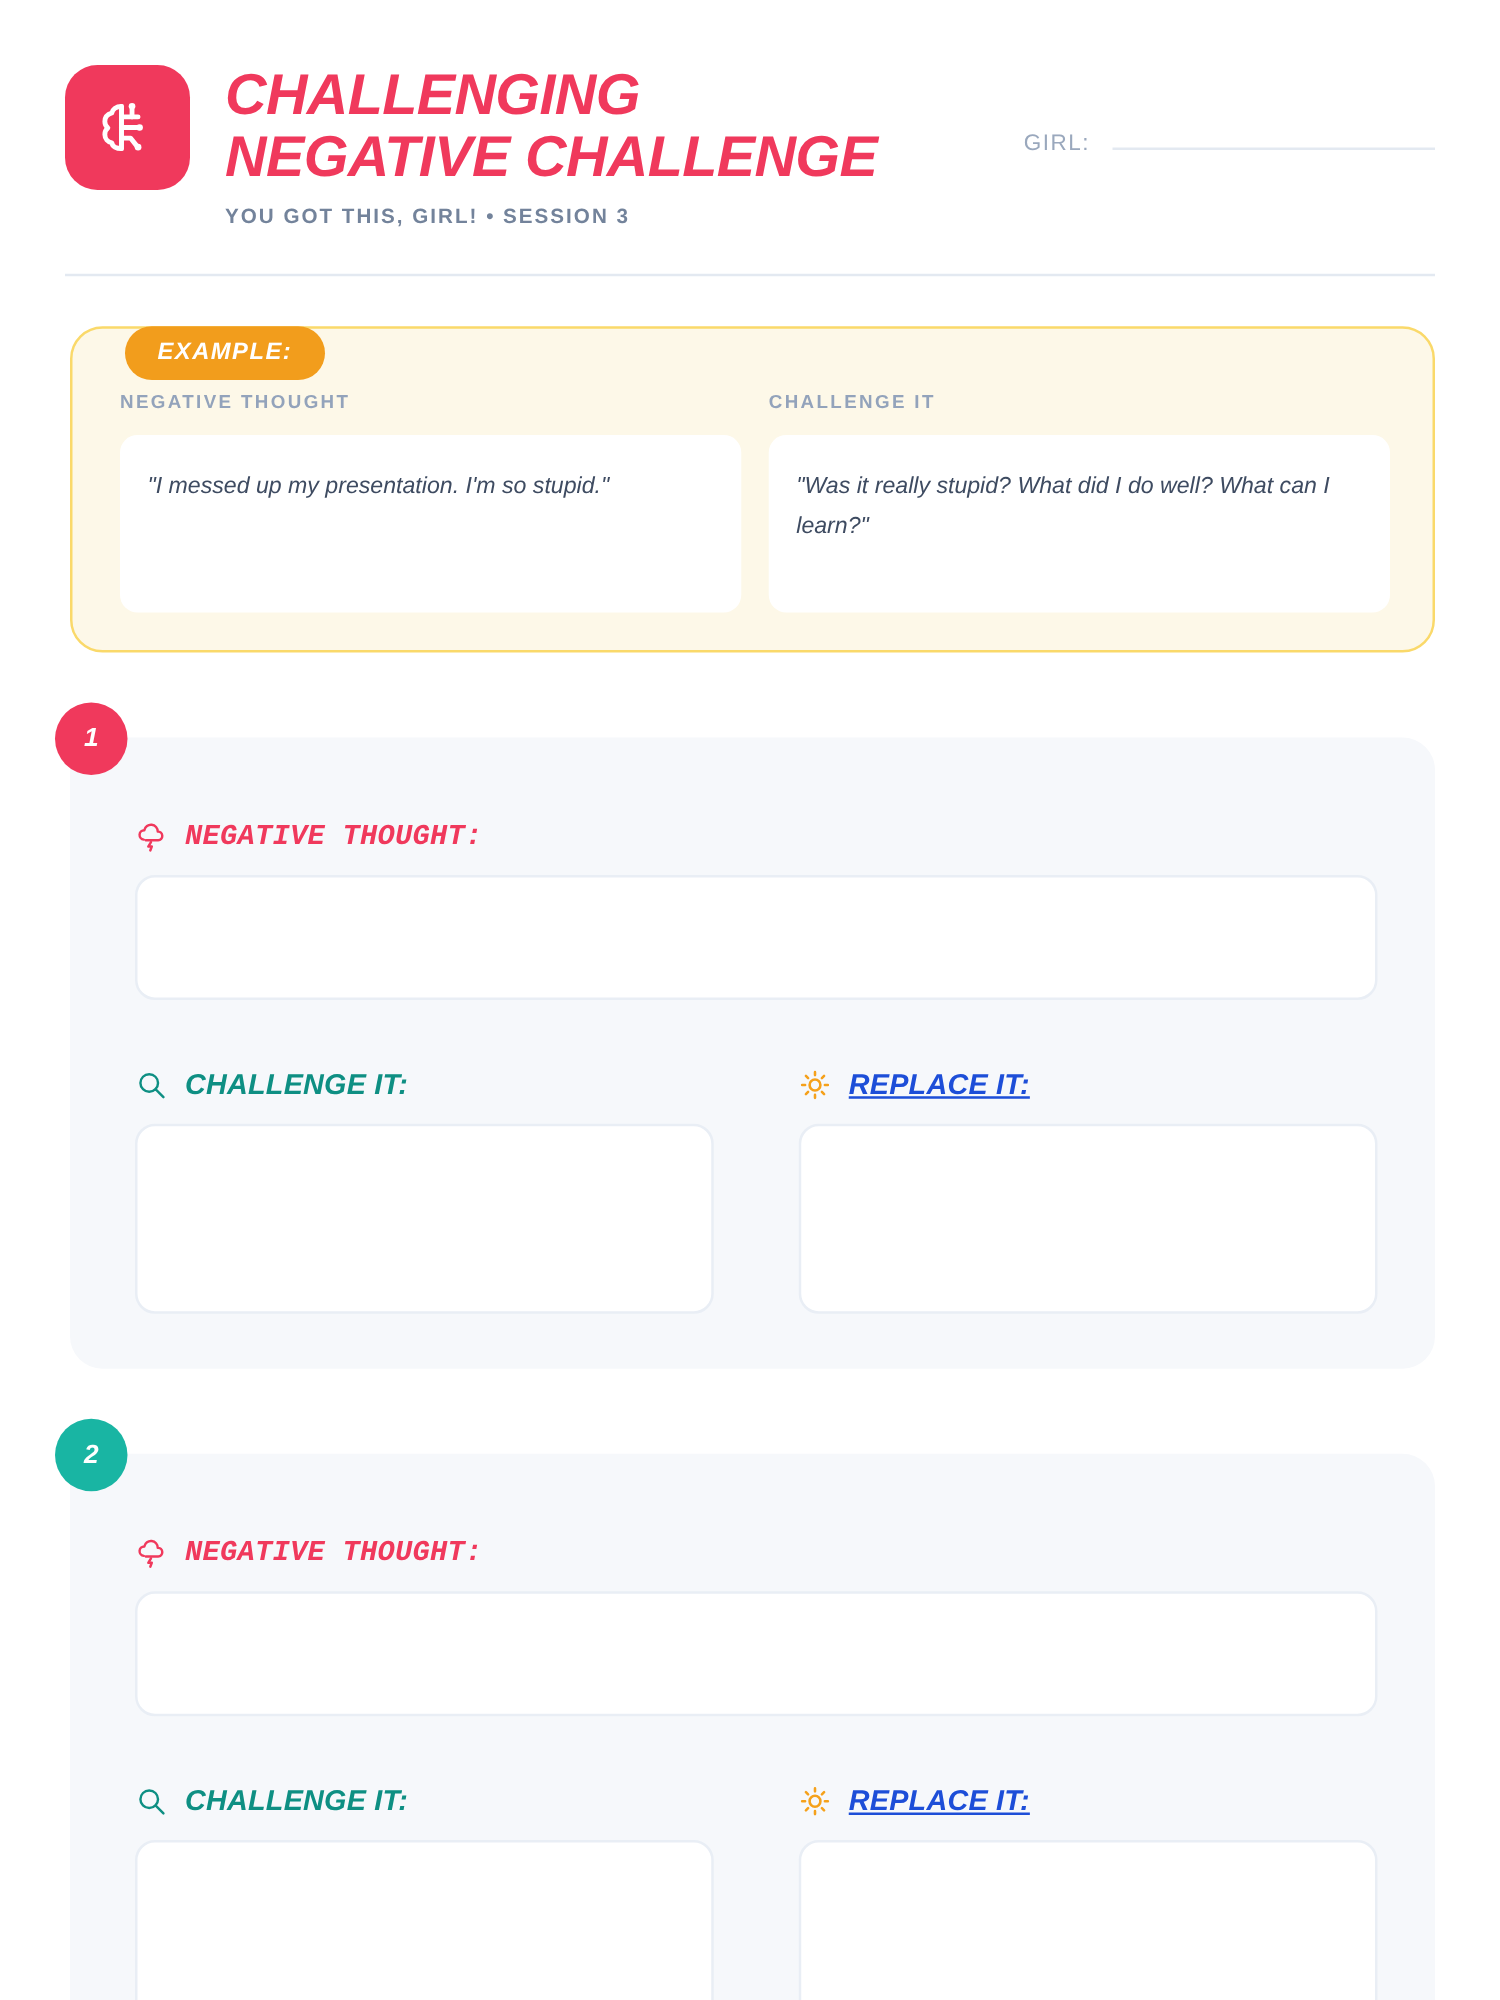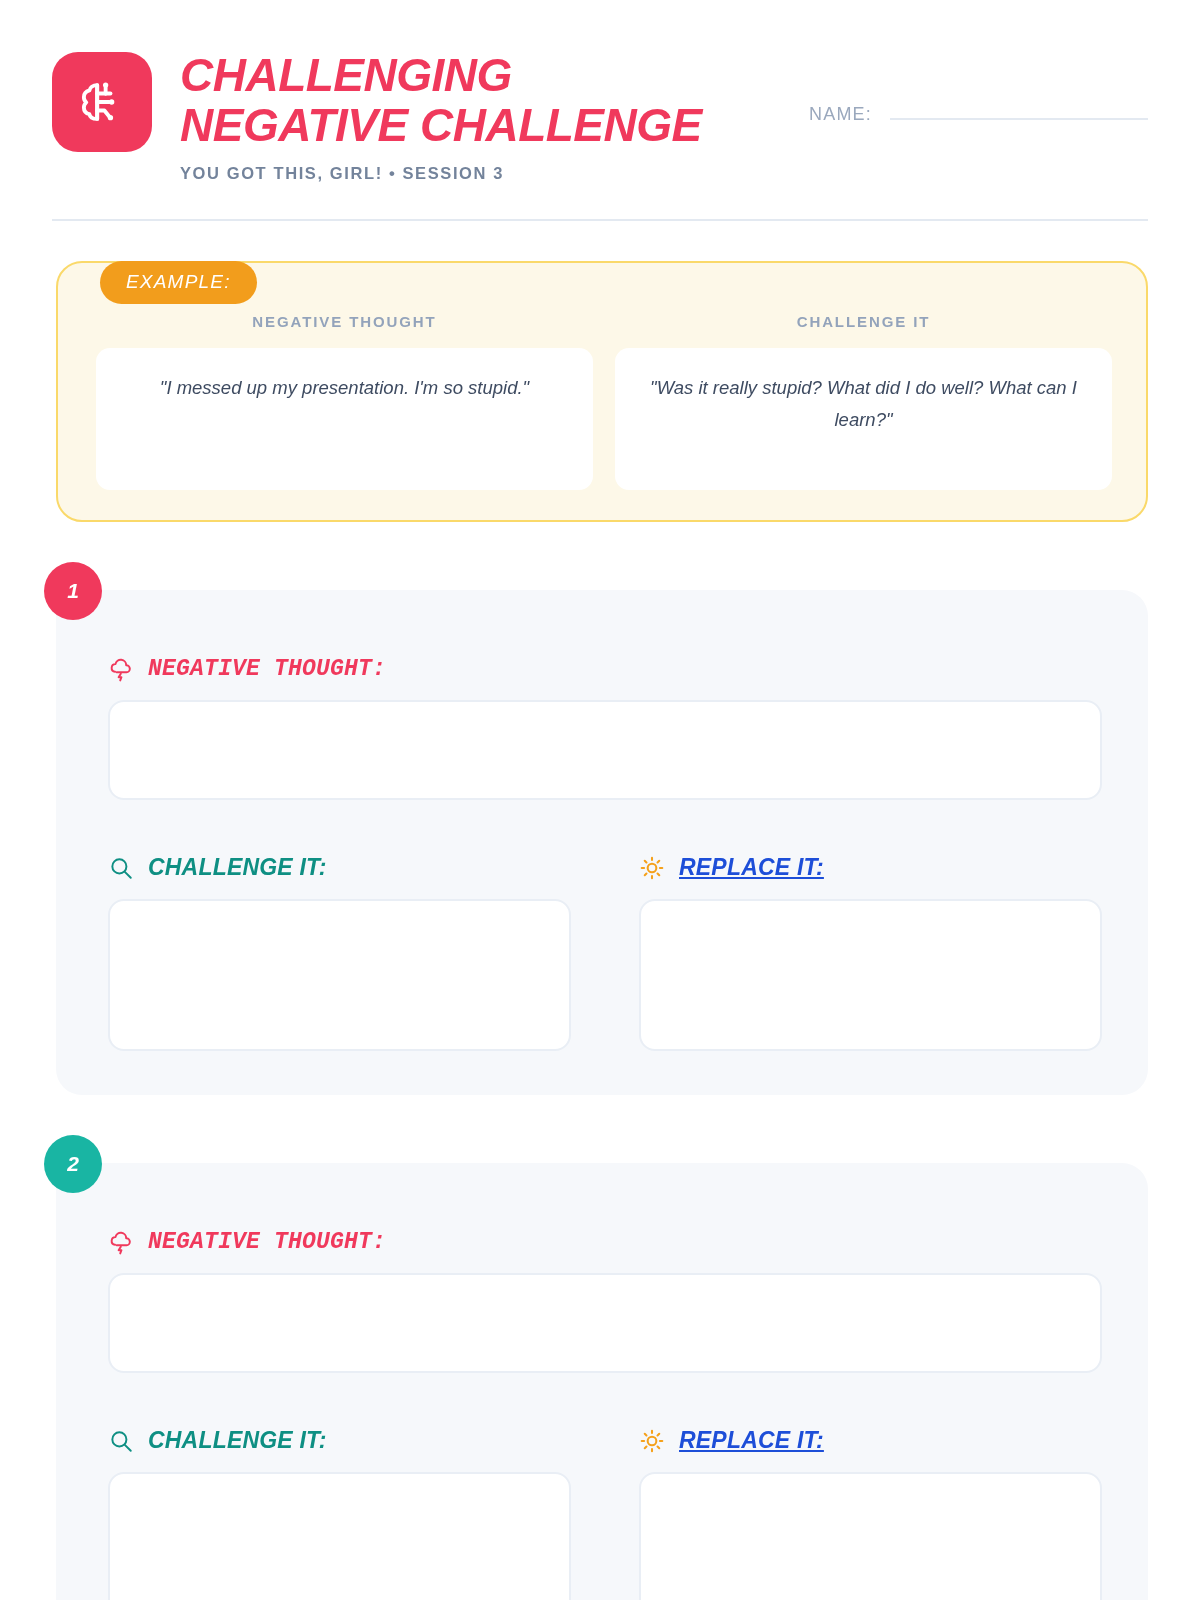--- a/index.html
+++ b/index.html
@@ -237,7 +237,7 @@
     </div>
 
     <div class="name-area">
-      <span class="name-label">NAME:</span>
+      <span class="name-label">GIRL:</span>
       <span class="name-line"></span>
     </div>
   </div>

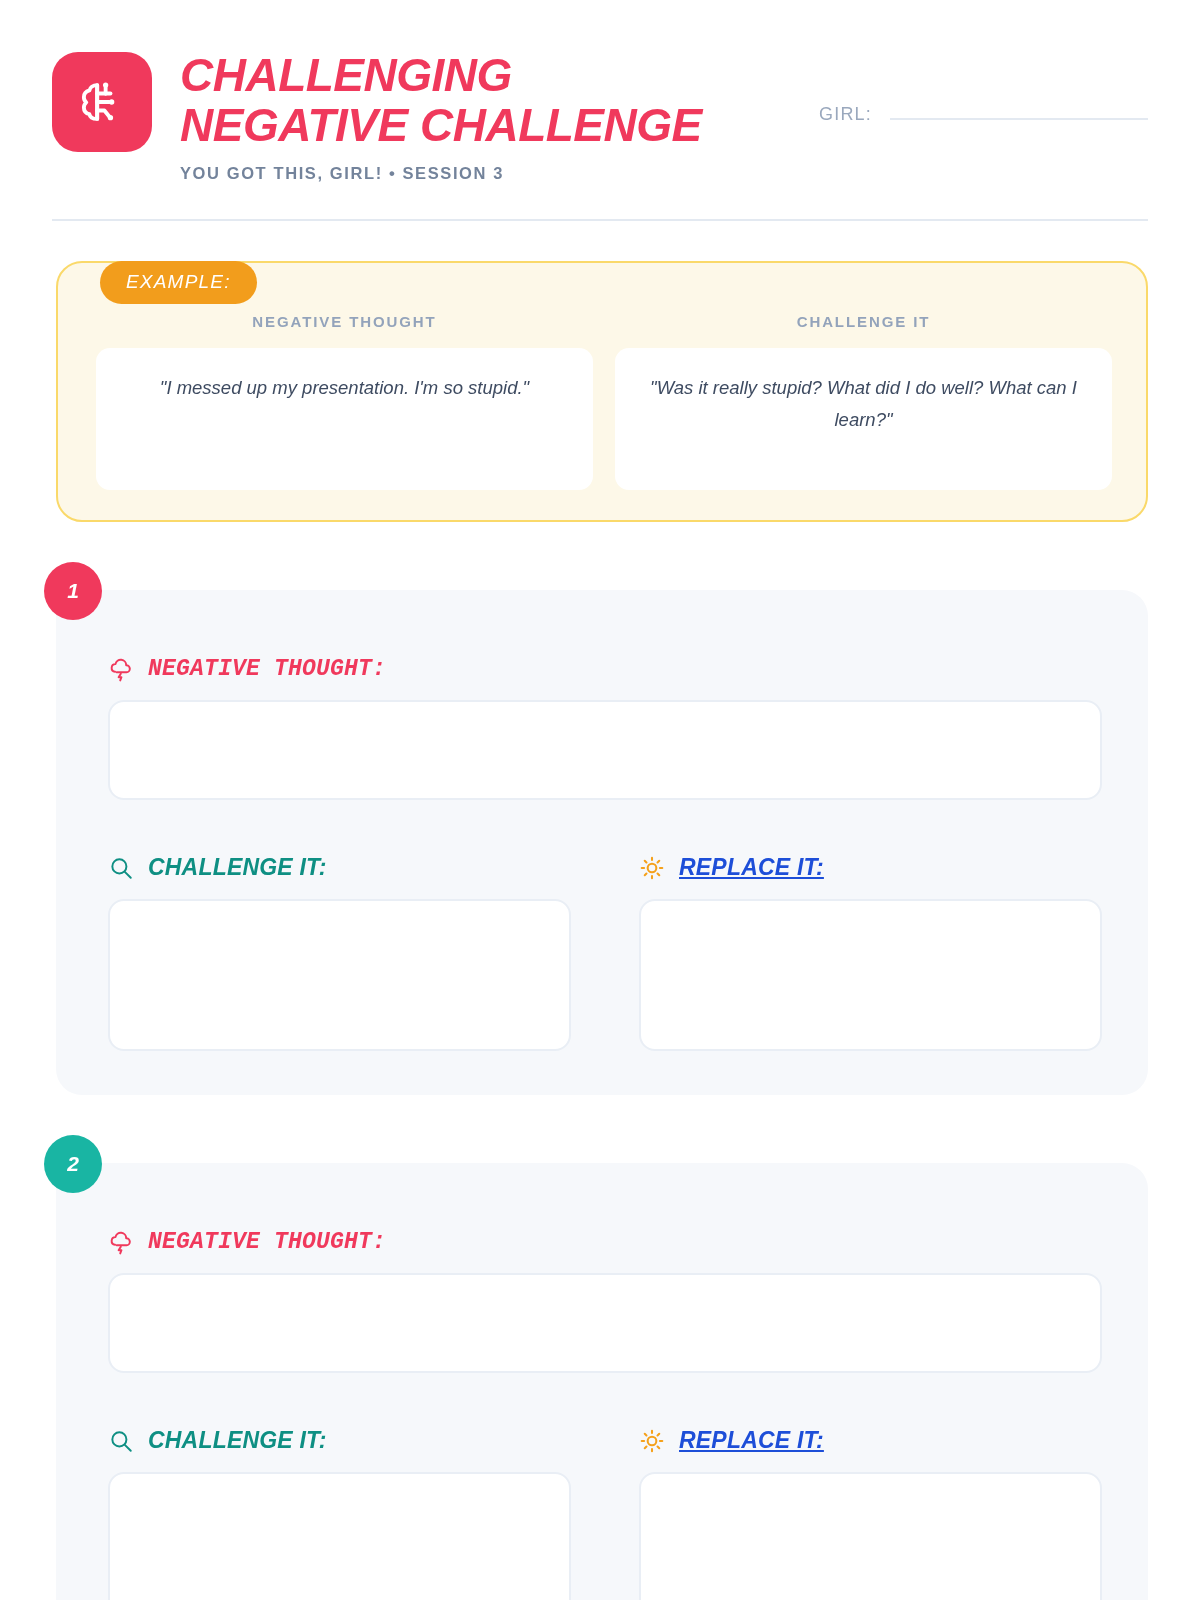--- a/index.html
+++ b/index.html
@@ -101,7 +101,7 @@
     background: #f29d1c;
     color: #ffffff;
     font-size: 19px;
-    font-weight: normal;
+    font-weight: bold;
     font-style: italic;
     letter-spacing: 1.2px;
     padding: 10px 26px 11px 26px;

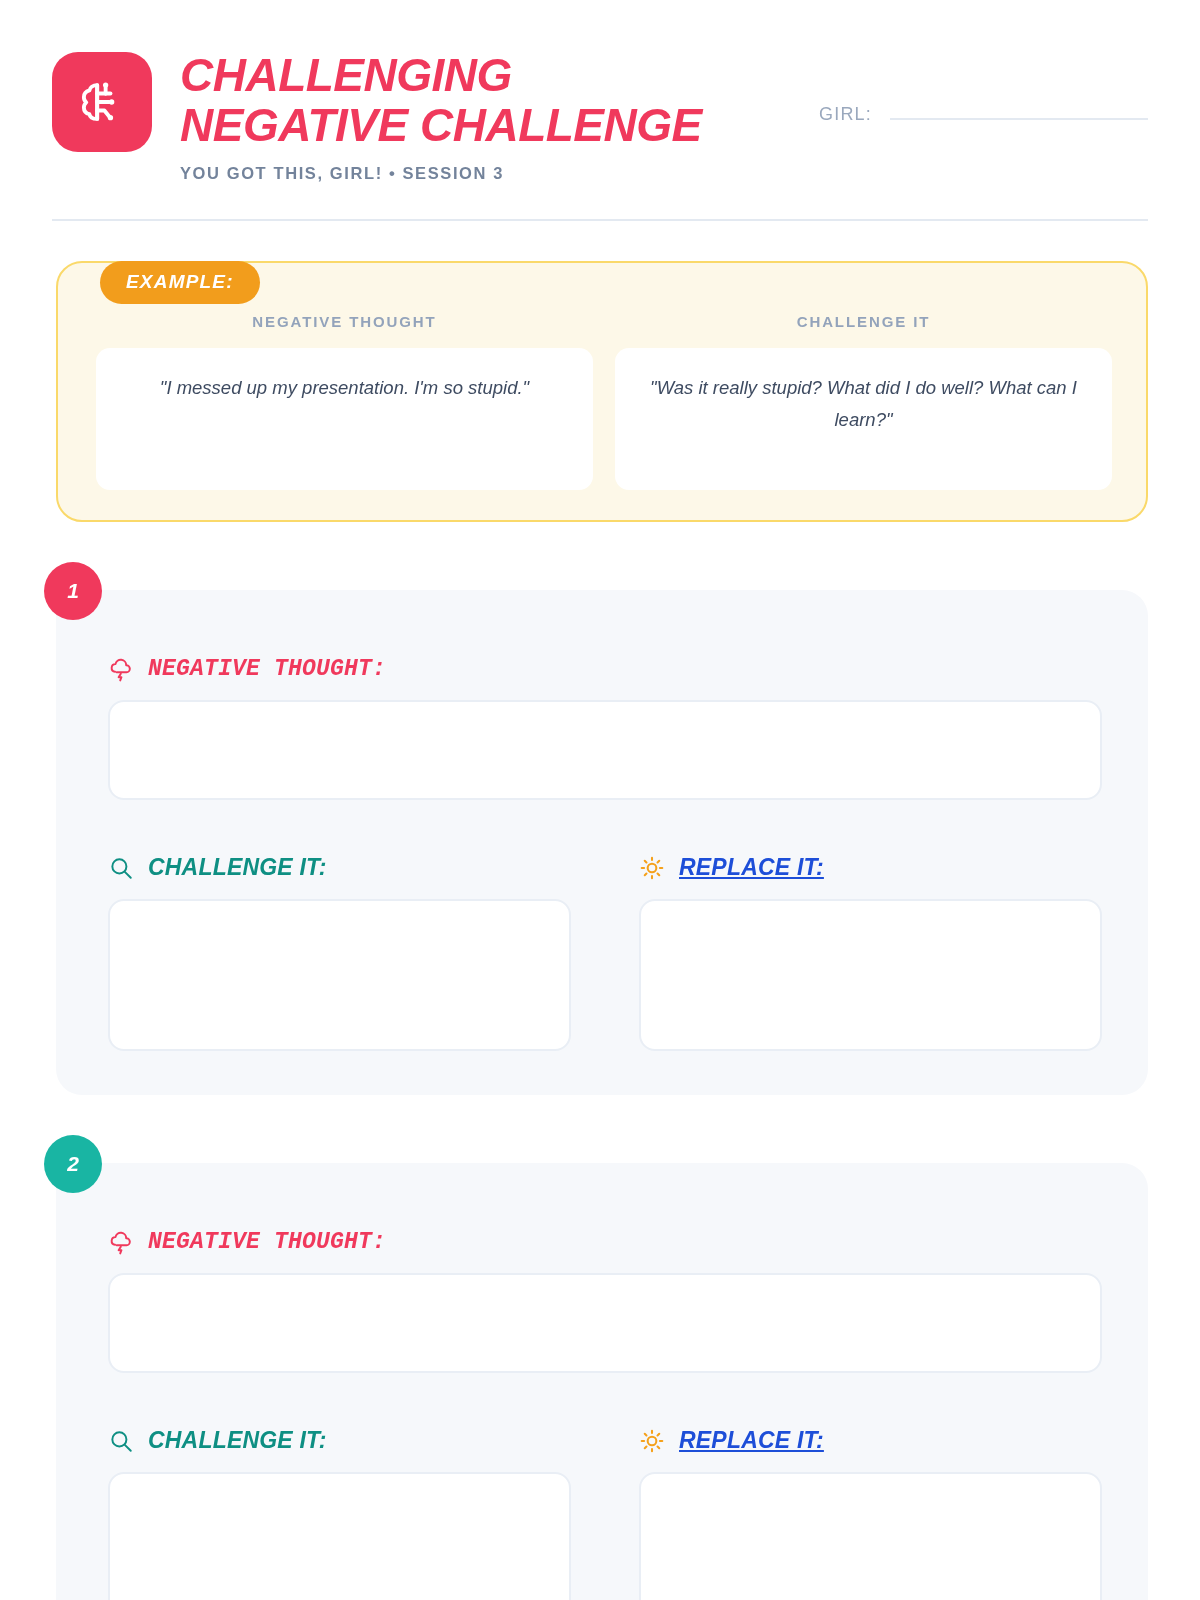--- a/index.html
+++ b/index.html
@@ -120,7 +120,6 @@
   .example-cols {
     display: flex;
     gap: 22px;
-    text-align: center;
   }
   .example-col { flex: 1; min-width: 0; }
 

